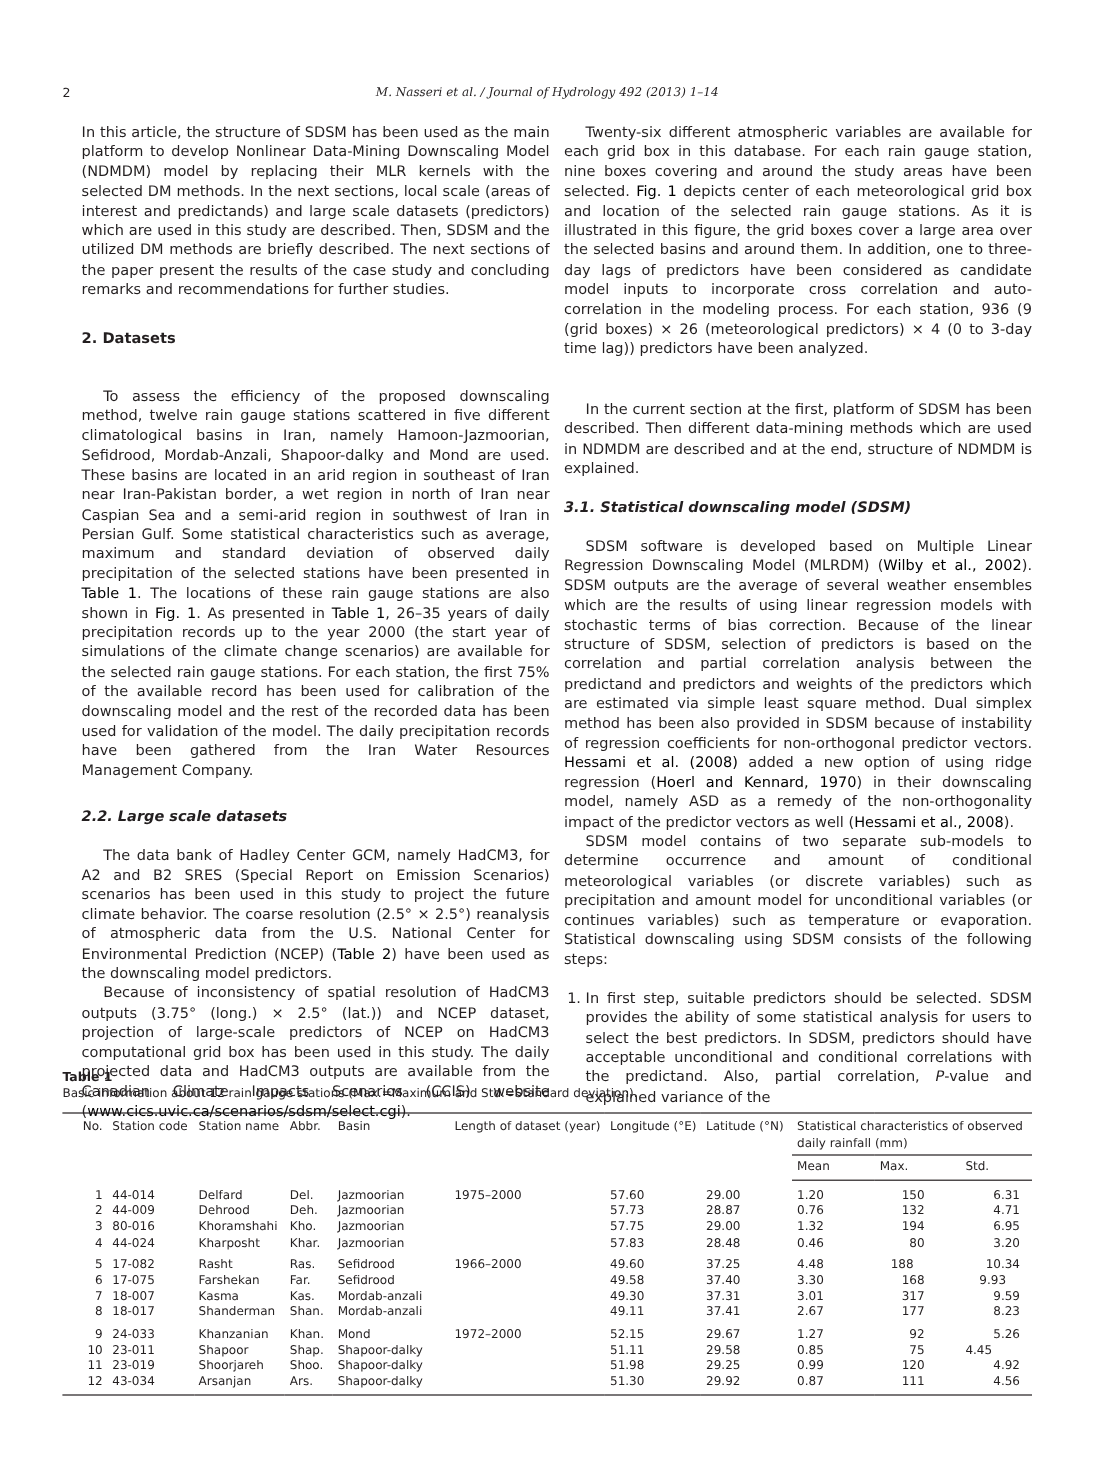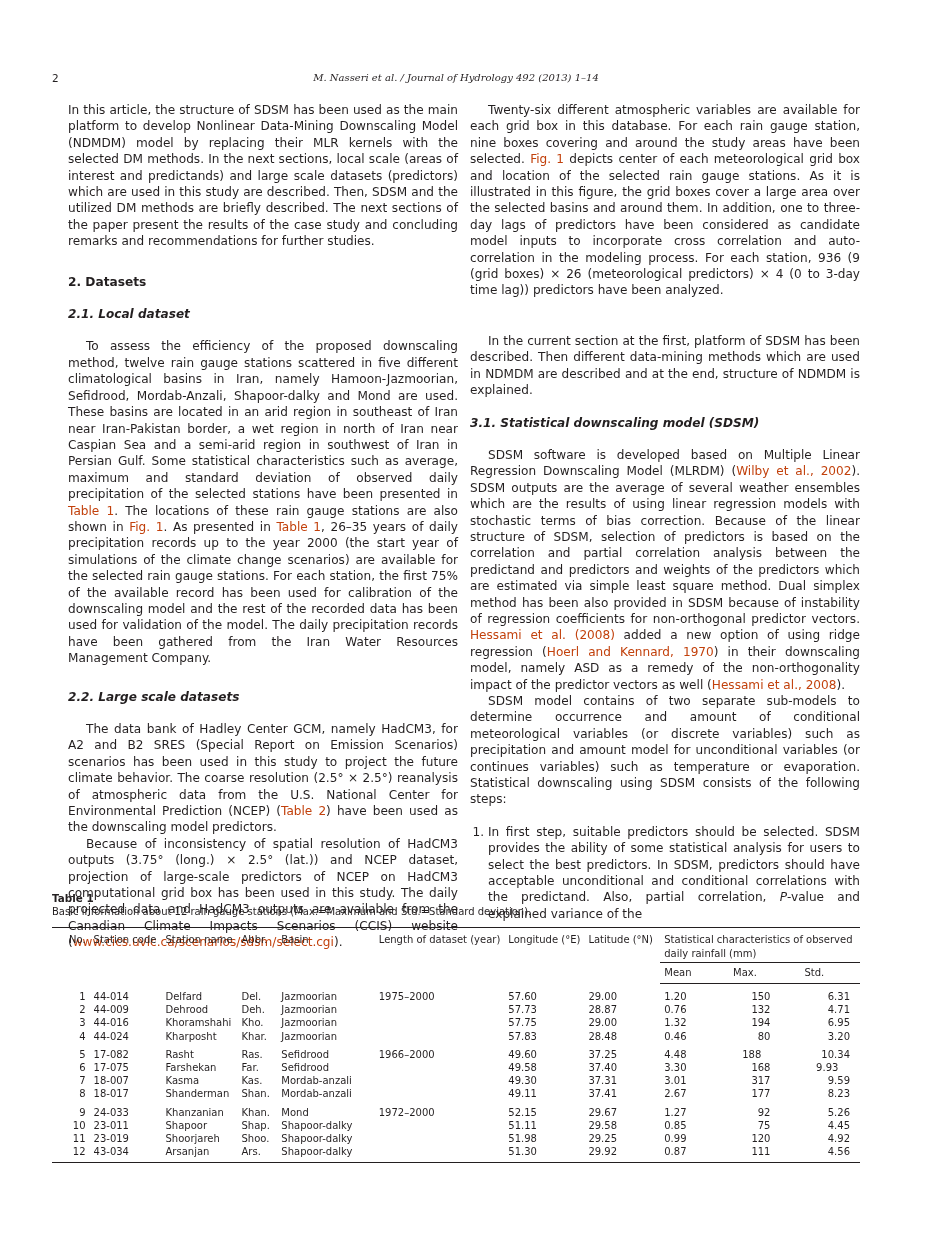--- a/index.html
+++ b/index.html
@@ -27,7 +27,7 @@
   .col p.ind { text-indent: 18px; }
   .sec-h { font-weight: bold; font-size: 12.2px; margin: 0; }
   .sub-h { font-style: italic; font-size: 12.1px; margin: 0; }
-  a.ref { color: #c2410c; text-decoration: none; }
+  a.ref { color: #000000; text-decoration: none; }
   ol.steps { margin: 0; padding-left: 18px; }
   ol.steps li { padding-left: 0; }
   .table-block {

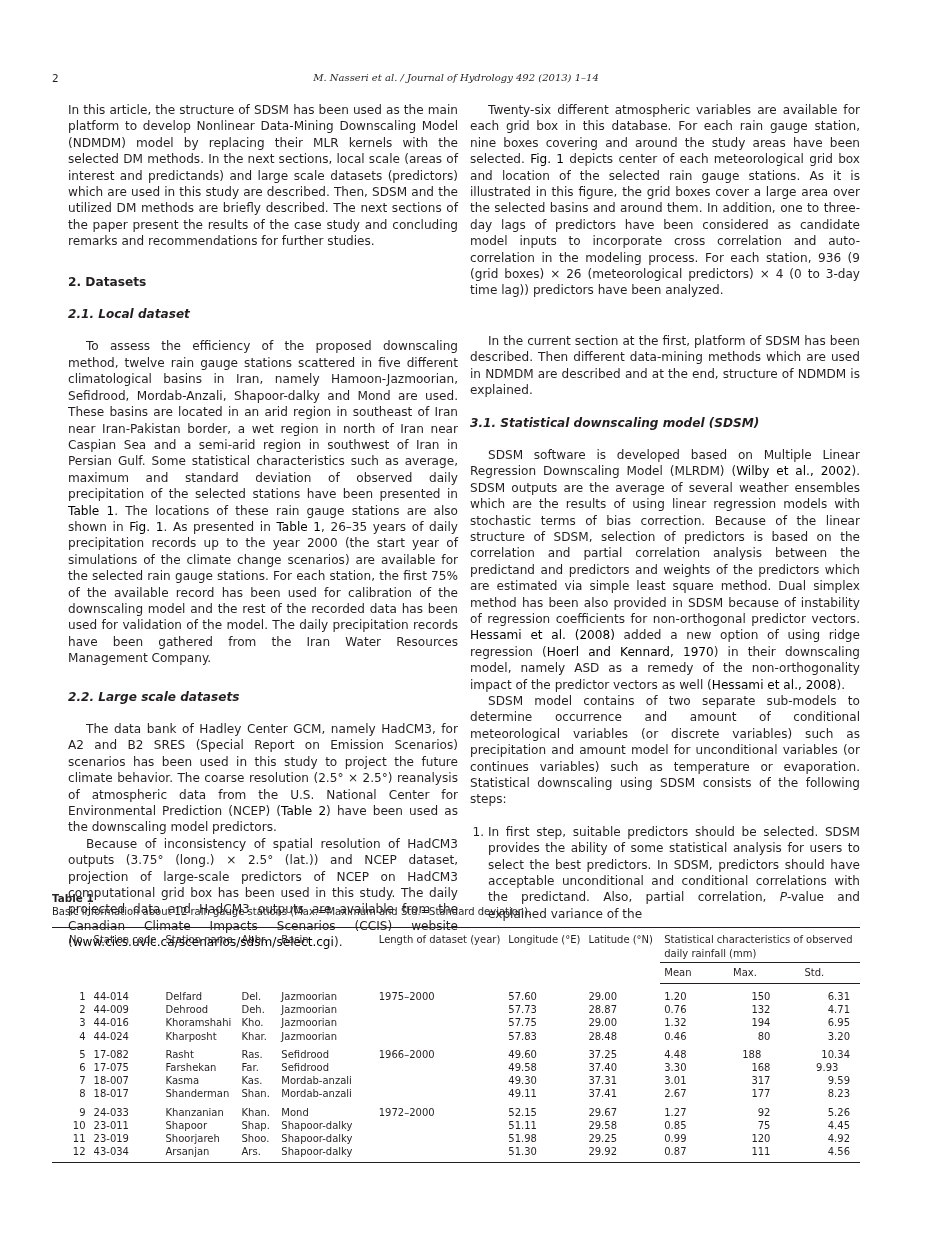--- a/index.html
+++ b/index.html
@@ -65,7 +65,6 @@
   <h2 class="sec-h">2. Datasets</h2>
 
   <div style="height:16px"></div>
-  <h3 class="sub-h">2.1. Local dataset</h3>
 
   <div style="height:16px"></div>
   <p class="ind"><span>To assess the efficiency of the proposed downscaling method, twelve rain gauge stations scattered in five different climatological basins in Iran, namely Hamoon-Jazmoorian, Sefidrood, Mordab-Anzali, Shapoor-dalky and Mond are used. These basins are located in an arid region in southeast of Iran near Iran-Pakistan border, a wet region in north of Iran near Caspian Sea and a semi-arid region in southwest of Iran in Persian Gulf. Some statistical characteristics such as average, maximum and standard deviation of observed daily precipitation of the selected stations have been presented in </span><a class="ref" href="#">Table 1</a><span>. The locations of these rain gauge stations are also shown in </span><a class="ref" href="#">Fig. 1</a><span>. As presented in </span><a class="ref" href="#">Table 1</a><span>, 26–35 years of daily precipitation records up to the year 2000 (the start year of simulations of the climate change scenarios) are available for the selected rain gauge stations. For each station, the first 75% of the available record has been used for calibration of the downscaling model and the rest of the recorded data has been used for validation of the model. The daily precipitation records have been gathered from the Iran Water Resources Management Company.</span></p>

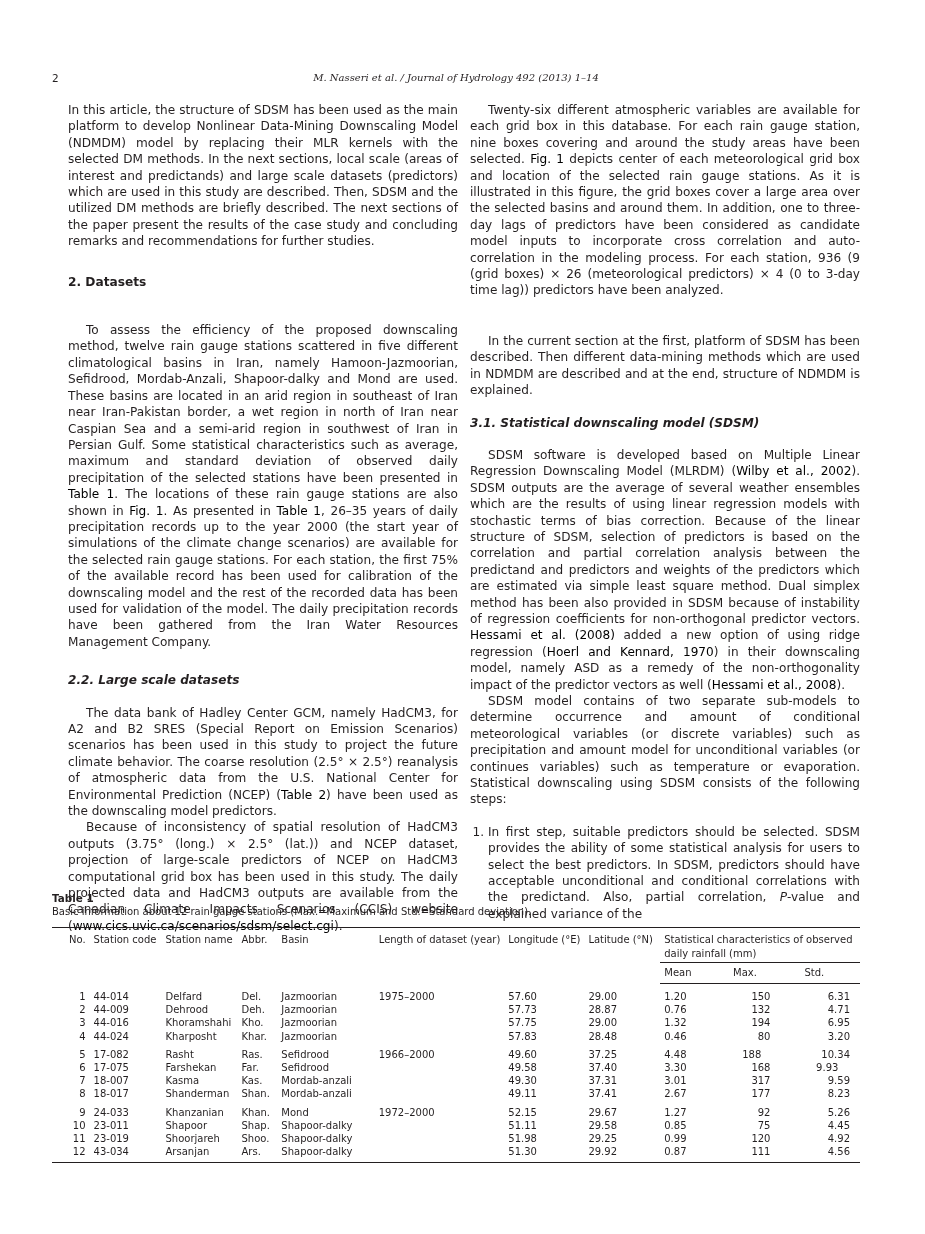--- a/index.html
+++ b/index.html
@@ -162,7 +162,7 @@
         </tr>
         <tr>
           <td class="num">3</td>
-          <td>44-016</td>
+          <td>80-016</td>
           <td>Khoramshahi</td>
           <td>Kho.</td>
           <td>Jazmoorian</td>

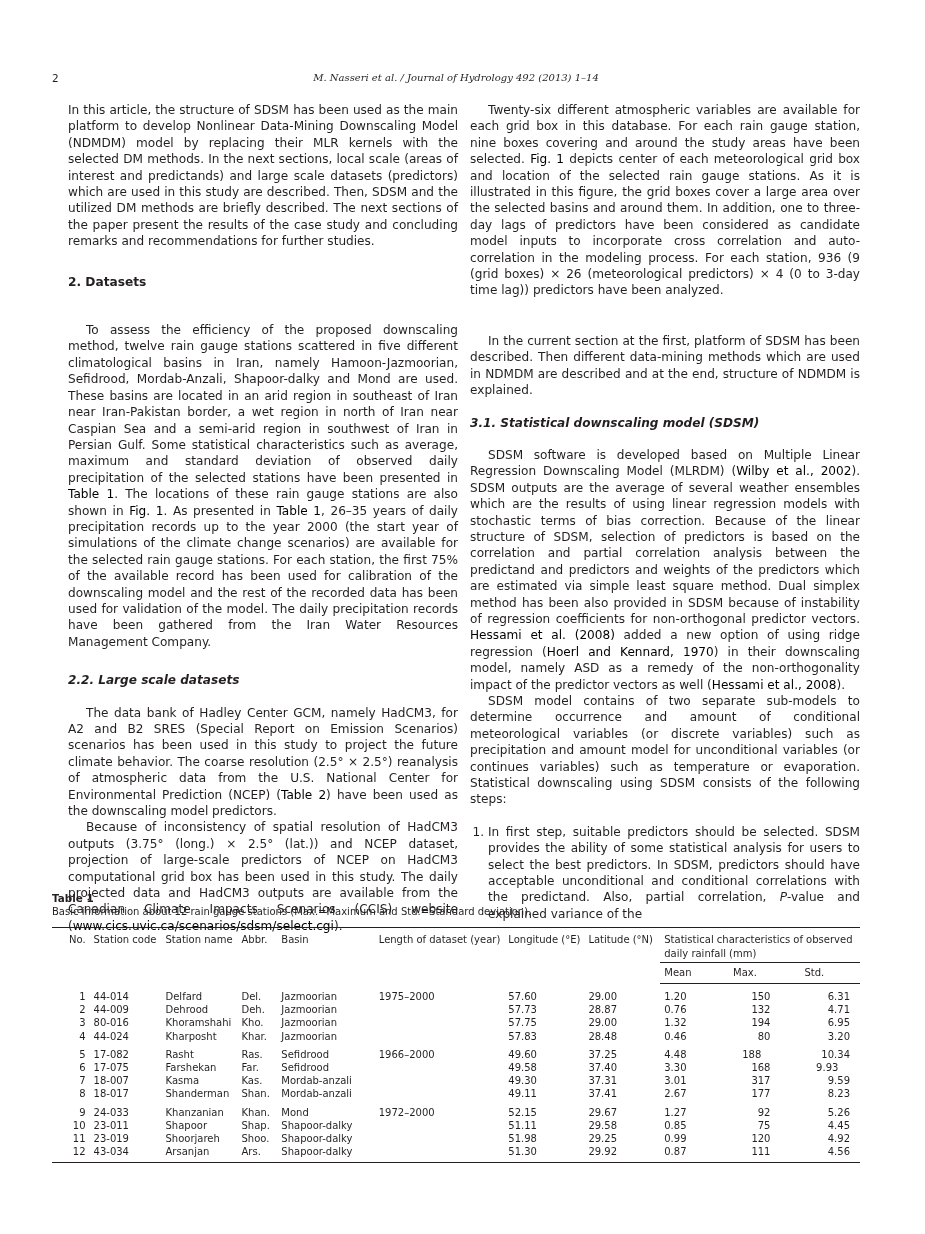--- a/index.html
+++ b/index.html
@@ -262,7 +262,7 @@
           <td>29.58</td>
           <td>0.85</td>
           <td style="text-align: right; padding-right: 30px;">75</td>
-          <td style="text-align: right; padding-right: 10px;">4.45</td>
+          <td style="padding-right: 10px;">4.45</td>
         </tr>
         <tr>
           <td class="num">11</td>

